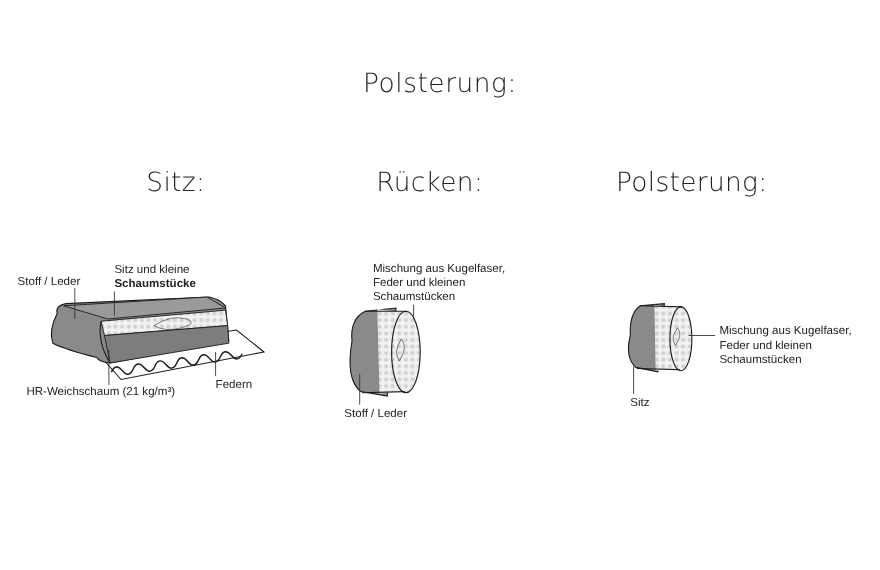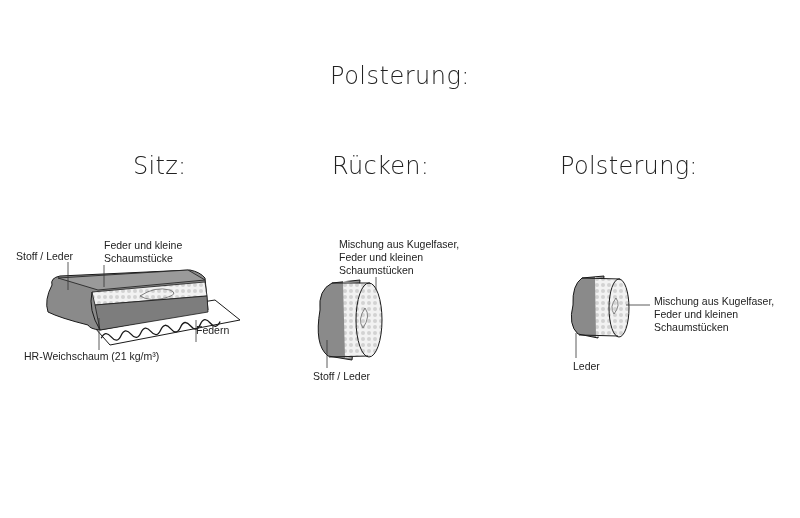--- a/index.html
+++ b/index.html
@@ -15,7 +15,7 @@
 <div class="title">Polsterung:</div>
 
 <div class="section-head" style="left:133px;">Sitz:</div>
-<div class="section-head" style="left:332px;text-align:center;">Rücken:</div>
+<div class="section-head" style="left:342px;text-align:center;">Rücken:</div>
 <div class="section-head" style="left:560px;">Polsterung:</div>
 
 <svg width="800" height="518" viewBox="0 0 800 518">

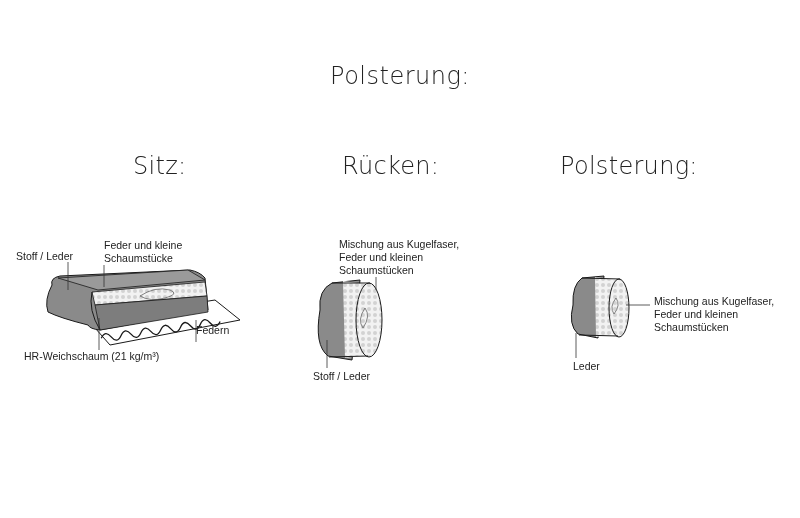--- a/index.html
+++ b/index.html
@@ -71,7 +71,7 @@
 </svg>
 
 <div class="lbl" style="left:16px;top:250px;">Stoff / Leder</div>
-<div class="lbl" style="left:104px;top:239px;">Feder und kleine</div>
+<div class="lbl" style="left:104px;top:239px;">Sitz und kleine</div>
 <div class="lbl" style="left:104px;top:252px;">Schaumstücke</div>
 <div class="lbl" style="left:24px;top:350px;">HR-Weichschaum (21 kg/m³)</div>
 <div class="lbl" style="left:196px;top:324px;">Federn</div>

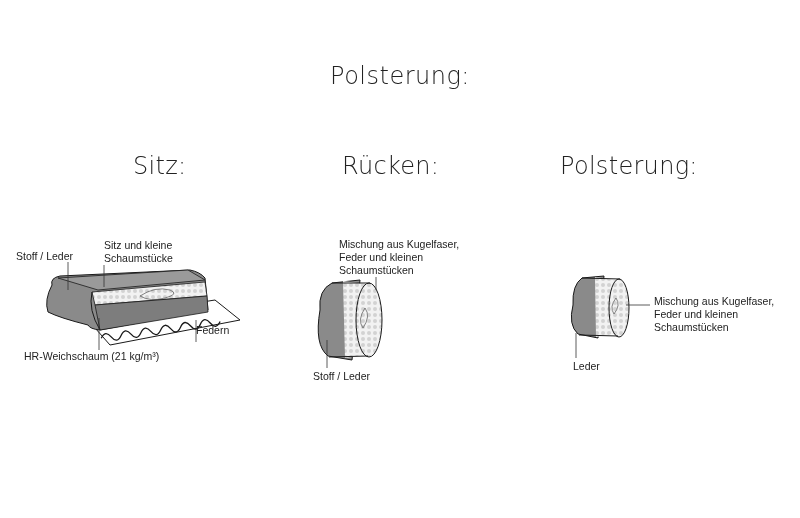--- a/index.html
+++ b/index.html
@@ -72,7 +72,7 @@
 
 <div class="lbl" style="left:16px;top:250px;">Stoff / Leder</div>
 <div class="lbl" style="left:104px;top:239px;">Sitz und kleine</div>
-<div class="lbl" style="left:104px;top:252px;">Schaumstücke</div>
+<div class="lbl" style="left:104px;top:252px;font-weight:bold;">Schaumstücke</div>
 <div class="lbl" style="left:24px;top:350px;">HR-Weichschaum (21 kg/m³)</div>
 <div class="lbl" style="left:196px;top:324px;">Federn</div>
 

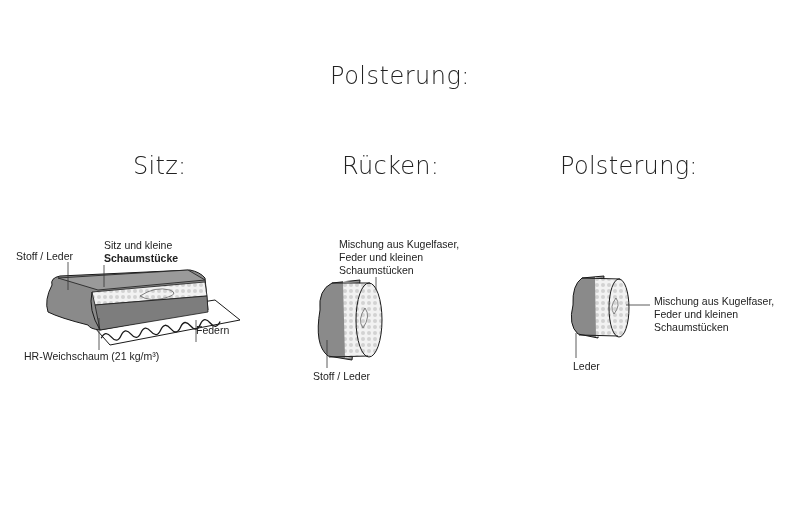--- a/index.html
+++ b/index.html
@@ -74,7 +74,7 @@
 <div class="lbl" style="left:104px;top:239px;">Sitz und kleine</div>
 <div class="lbl" style="left:104px;top:252px;font-weight:bold;">Schaumstücke</div>
 <div class="lbl" style="left:24px;top:350px;">HR-Weichschaum (21 kg/m³)</div>
-<div class="lbl" style="left:196px;top:324px;">Federn</div>
+<div class="lbl" style="left:196px;top:344px;">Federn</div>
 
 <div class="lbl" style="left:339px;top:238px;">Mischung aus Kugelfaser,</div>
 <div class="lbl" style="left:339px;top:251px;">Feder und kleinen</div>

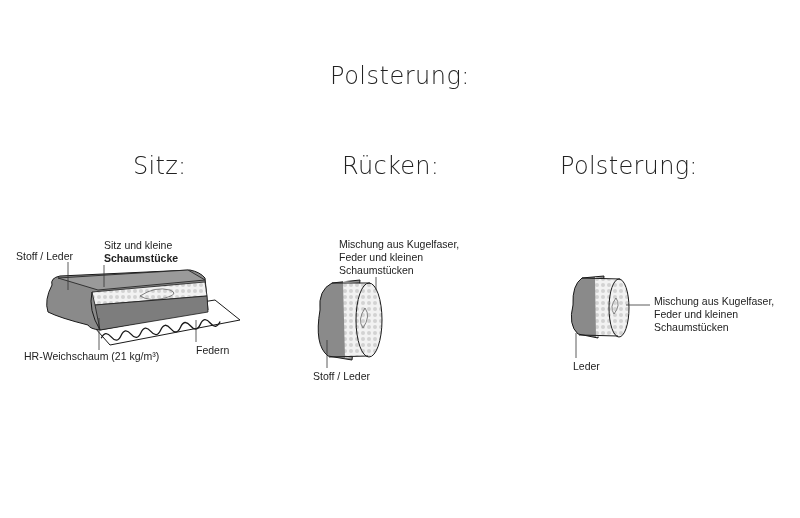--- a/index.html
+++ b/index.html
@@ -84,6 +84,6 @@
 <div class="lbl" style="left:654px;top:295px;">Mischung aus Kugelfaser,</div>
 <div class="lbl" style="left:654px;top:308px;">Feder und kleinen</div>
 <div class="lbl" style="left:654px;top:321px;">Schaumstücken</div>
-<div class="lbl" style="left:573px;top:360px;">Leder</div>
+<div class="lbl" style="left:573px;top:360px;">Sitz</div>
 
 </body></html>

